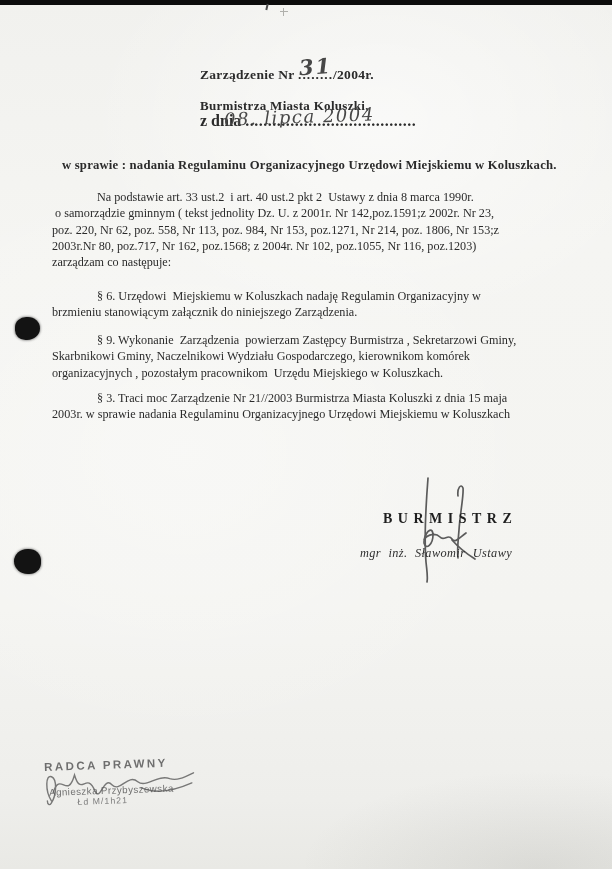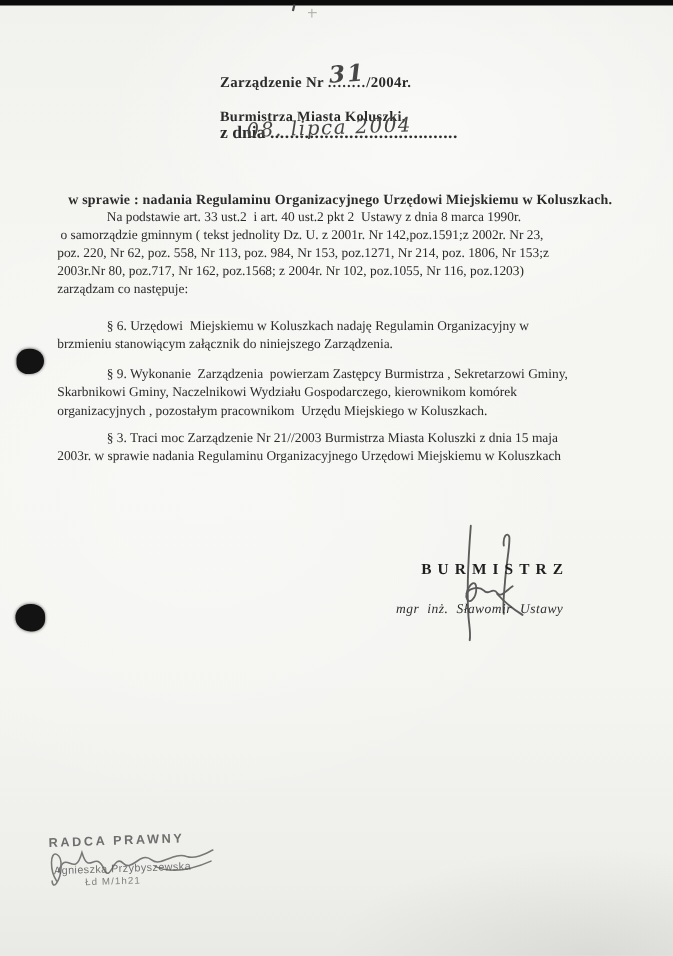--- a/index.html
+++ b/index.html
@@ -31,7 +31,7 @@
   .date-dots{letter-spacing:0.5px;}
   .hand-date{position:absolute;left:24px;top:40px;font-size:18px;letter-spacing:1.5px;transform:rotate(-2deg);white-space:nowrap;}
 
-  .subject-line{position:absolute;left:62px;top:174px;font-size:12.7px;font-weight:bold;letter-spacing:0.2px;white-space:pre;}
+  .subject-line{position:absolute;left:62px;top:158px;font-size:12.7px;font-weight:bold;letter-spacing:0.2px;white-space:pre;}
   .para{position:absolute;left:52px;font-size:12.2px;line-height:16.3px;white-space:pre;text-indent:45px;}
   .preamble{top:189px;}
   .section-1{top:288px;}

